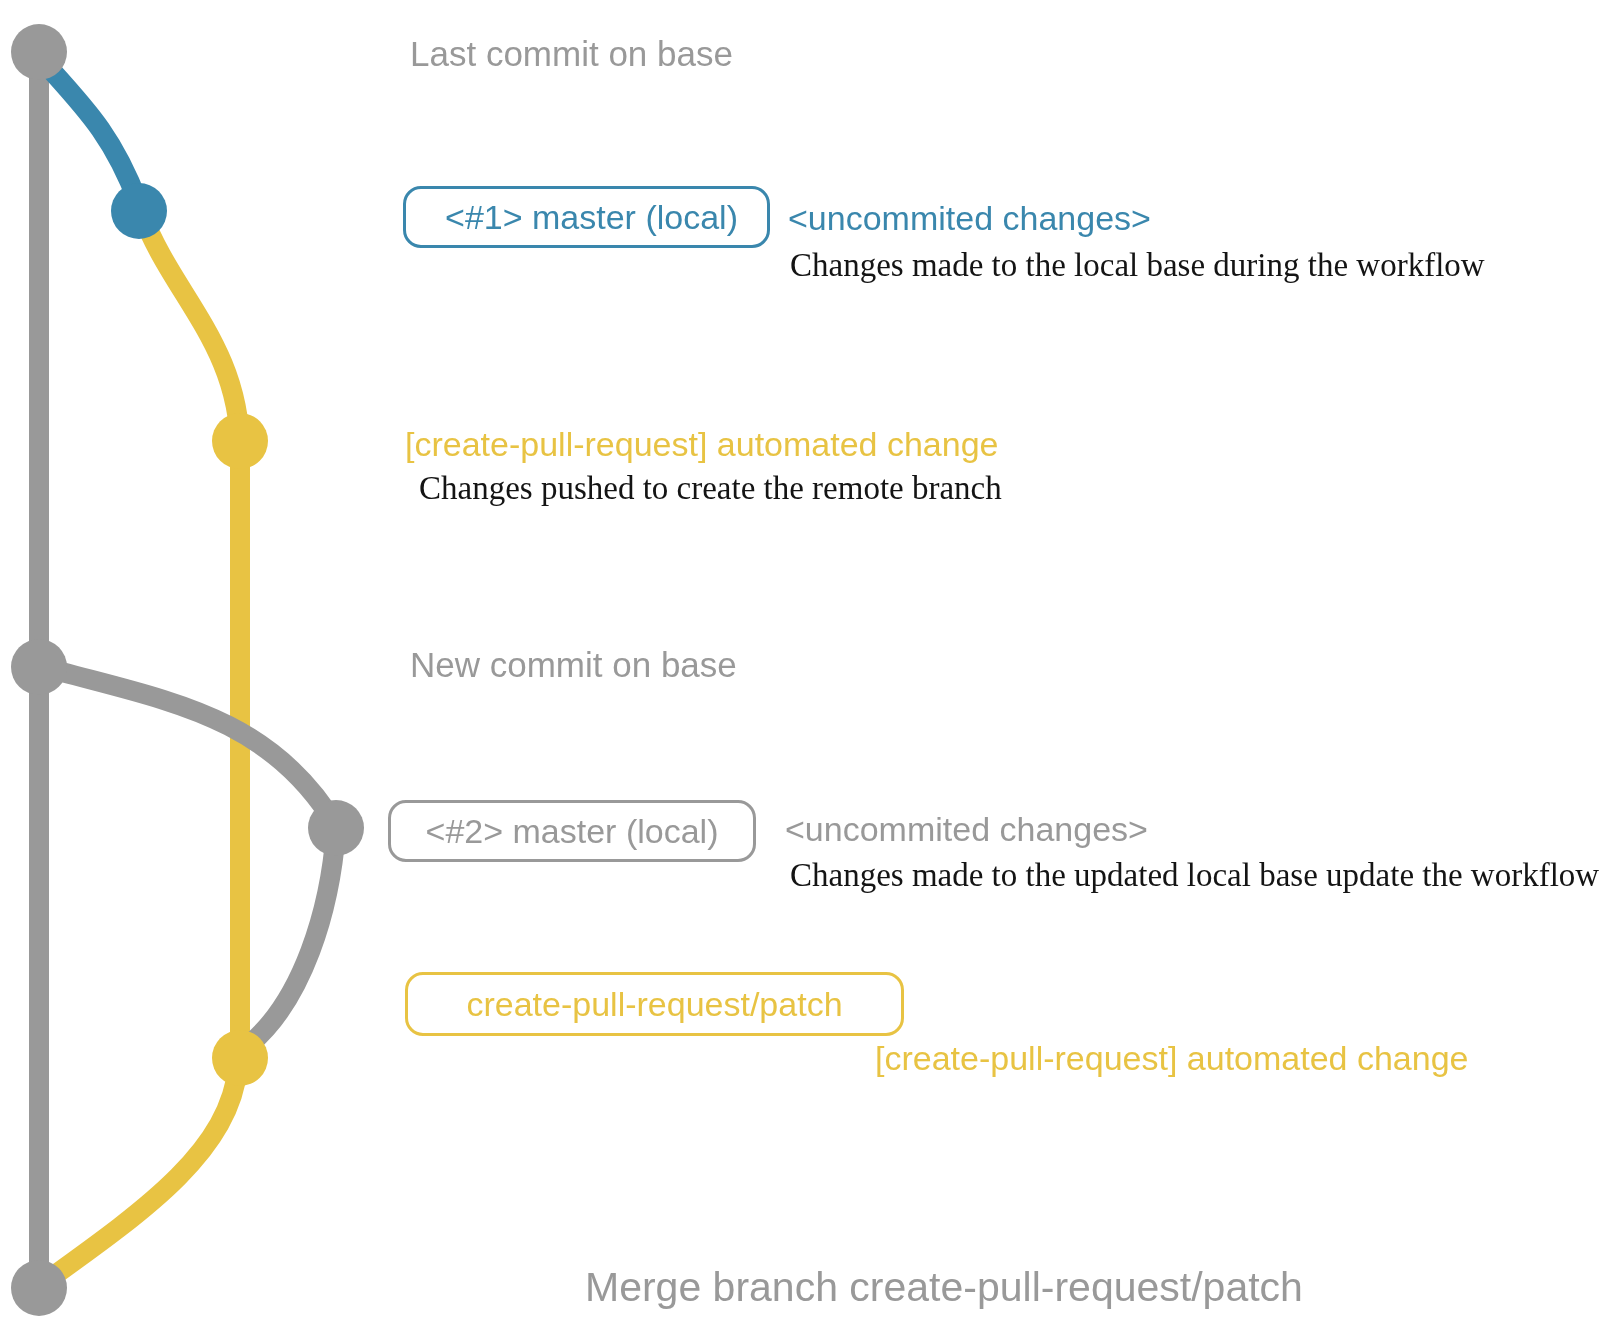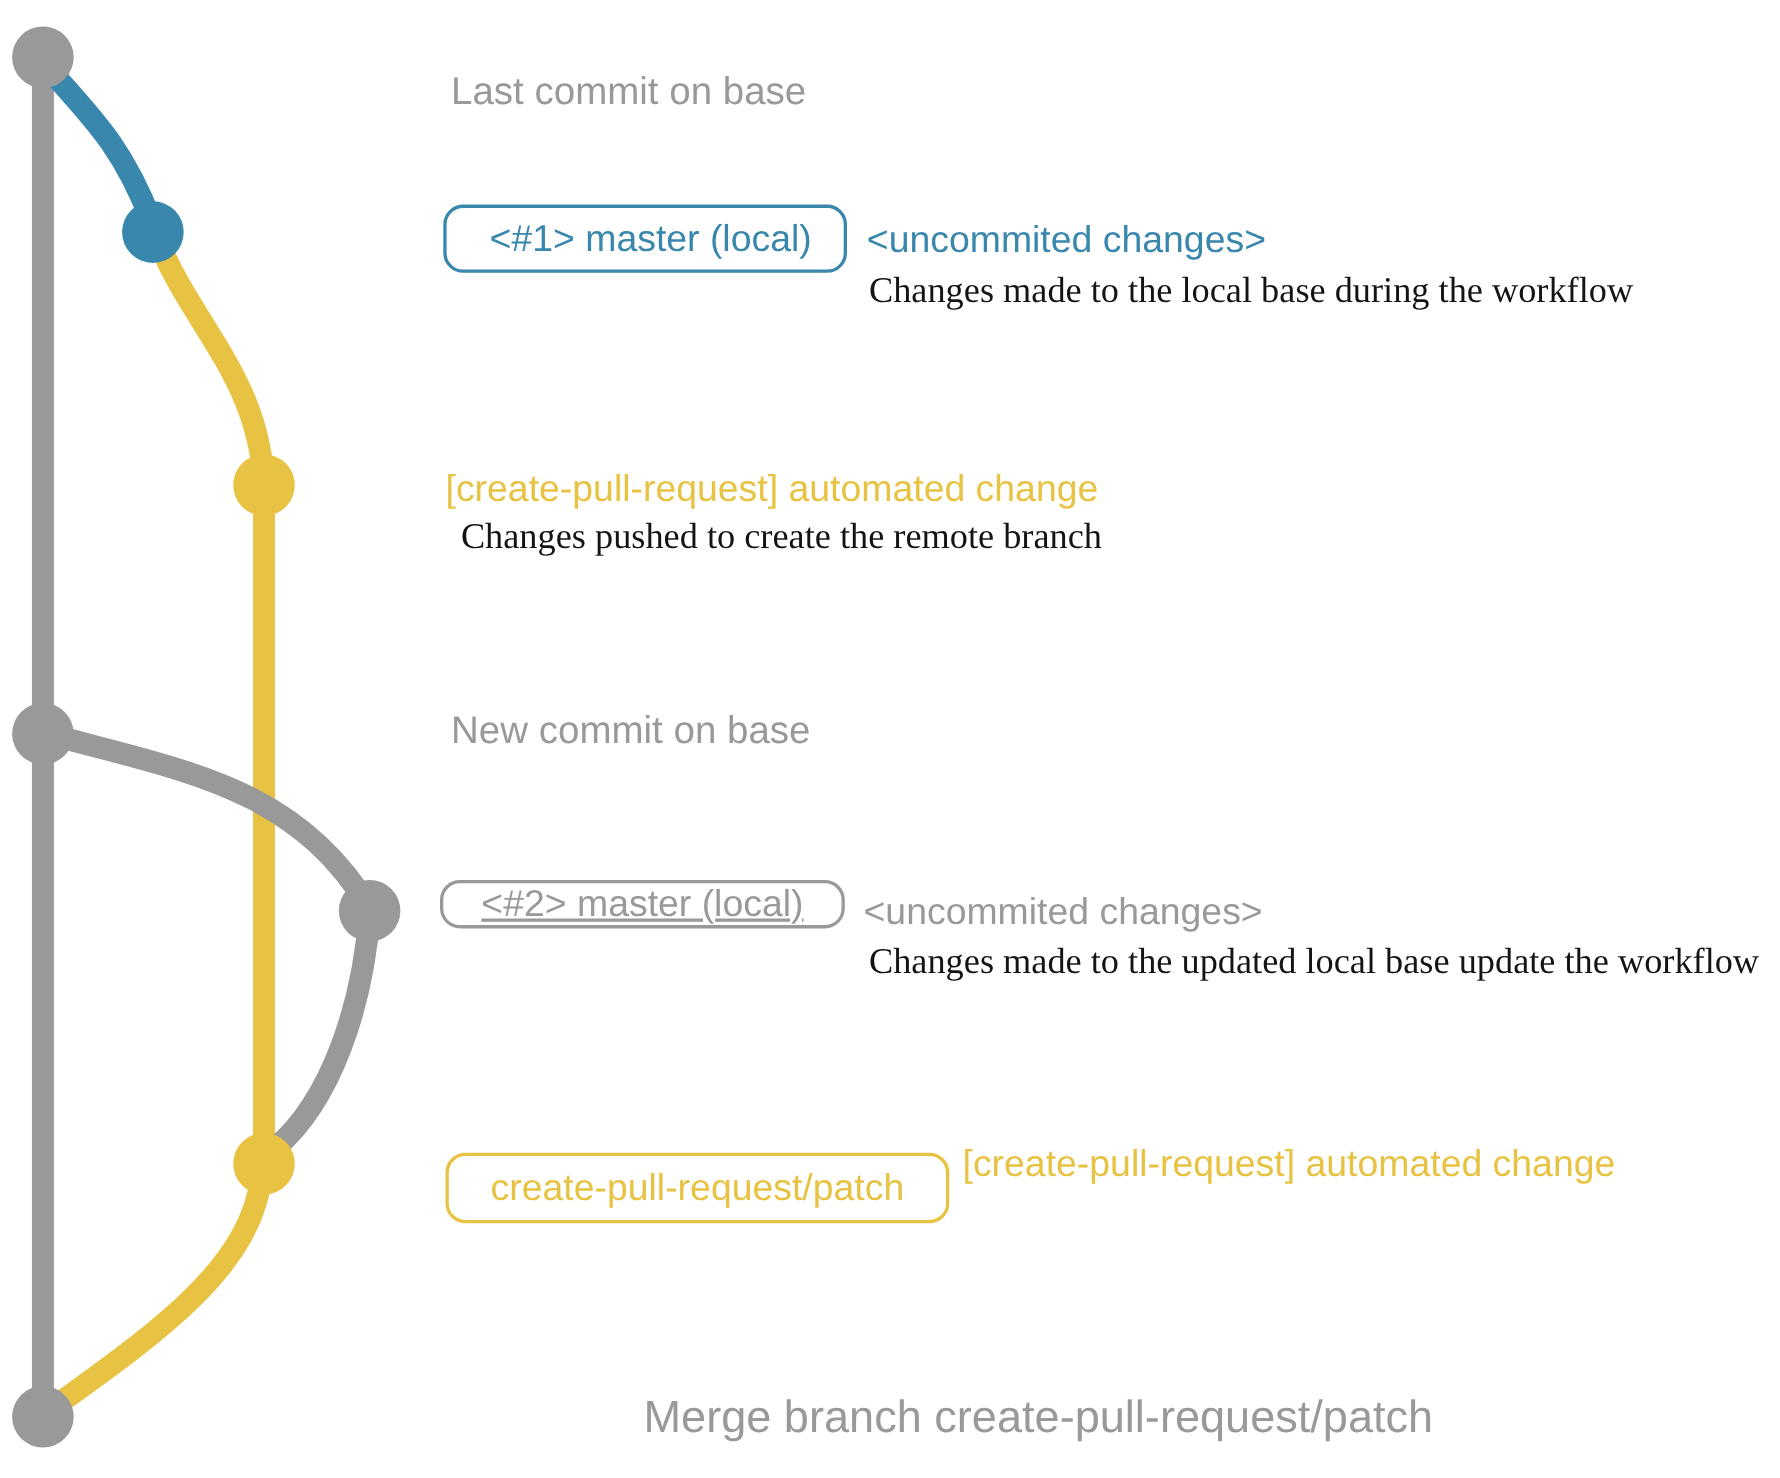--- a/index.html
+++ b/index.html
@@ -80,7 +80,7 @@
     <circle class="node-gray" cx="39" cy="1288" r="28"></circle>
   </svg>
 
-  <div class="label gray-text" style="left:410px; top:54px; font-size:35px;margin-top:30px;">Last commit on base</div>
+  <div class="label gray-text" style="left:410px; top:54px; font-size:35px;">Last commit on base</div>
 
   <div class="badge badge-blue" style="left:403px; top:186px; width:367px; height:62px;">
     <span>&lt;#1&gt; master (local)</span>

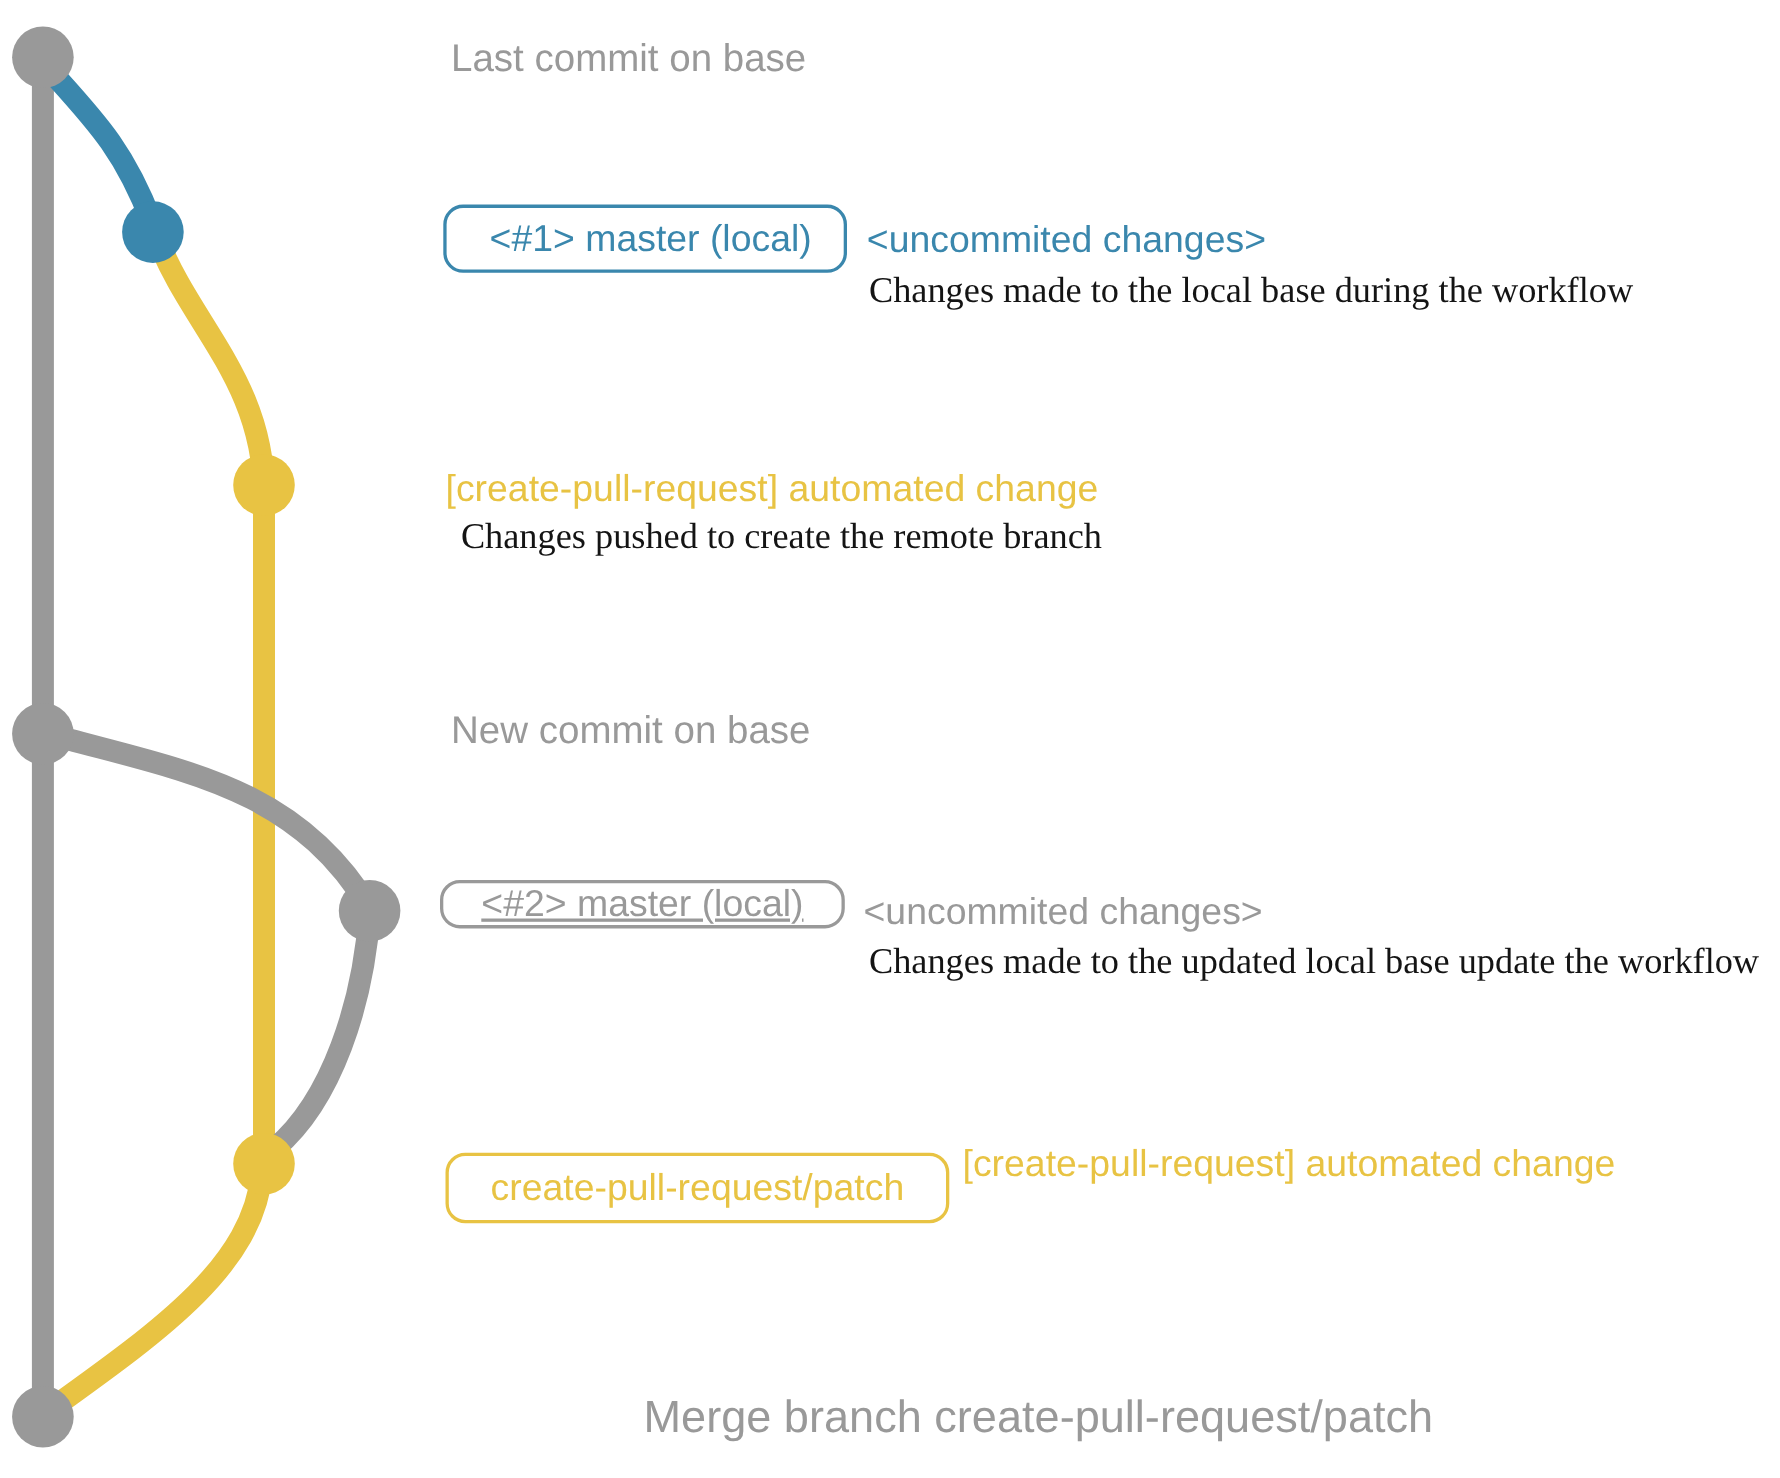--- a/index.html
+++ b/index.html
@@ -93,7 +93,7 @@
 
   <div class="label gray-text" style="left:410px; top:665px; font-size:35px;">New commit on base</div>
 
-  <div class="badge badge-gray" style="left:400px; top:800px; width:368px; height:44px;text-decoration:underline;">
+  <div class="badge badge-gray" style="left:388px; top:800px; width:368px; height:62px;">
     <span>&lt;#2&gt; master (local)</span>
   </div>
   <div class="label gray-text" style="left:785px; top:830px;">&lt;uncommited changes&gt;</div>

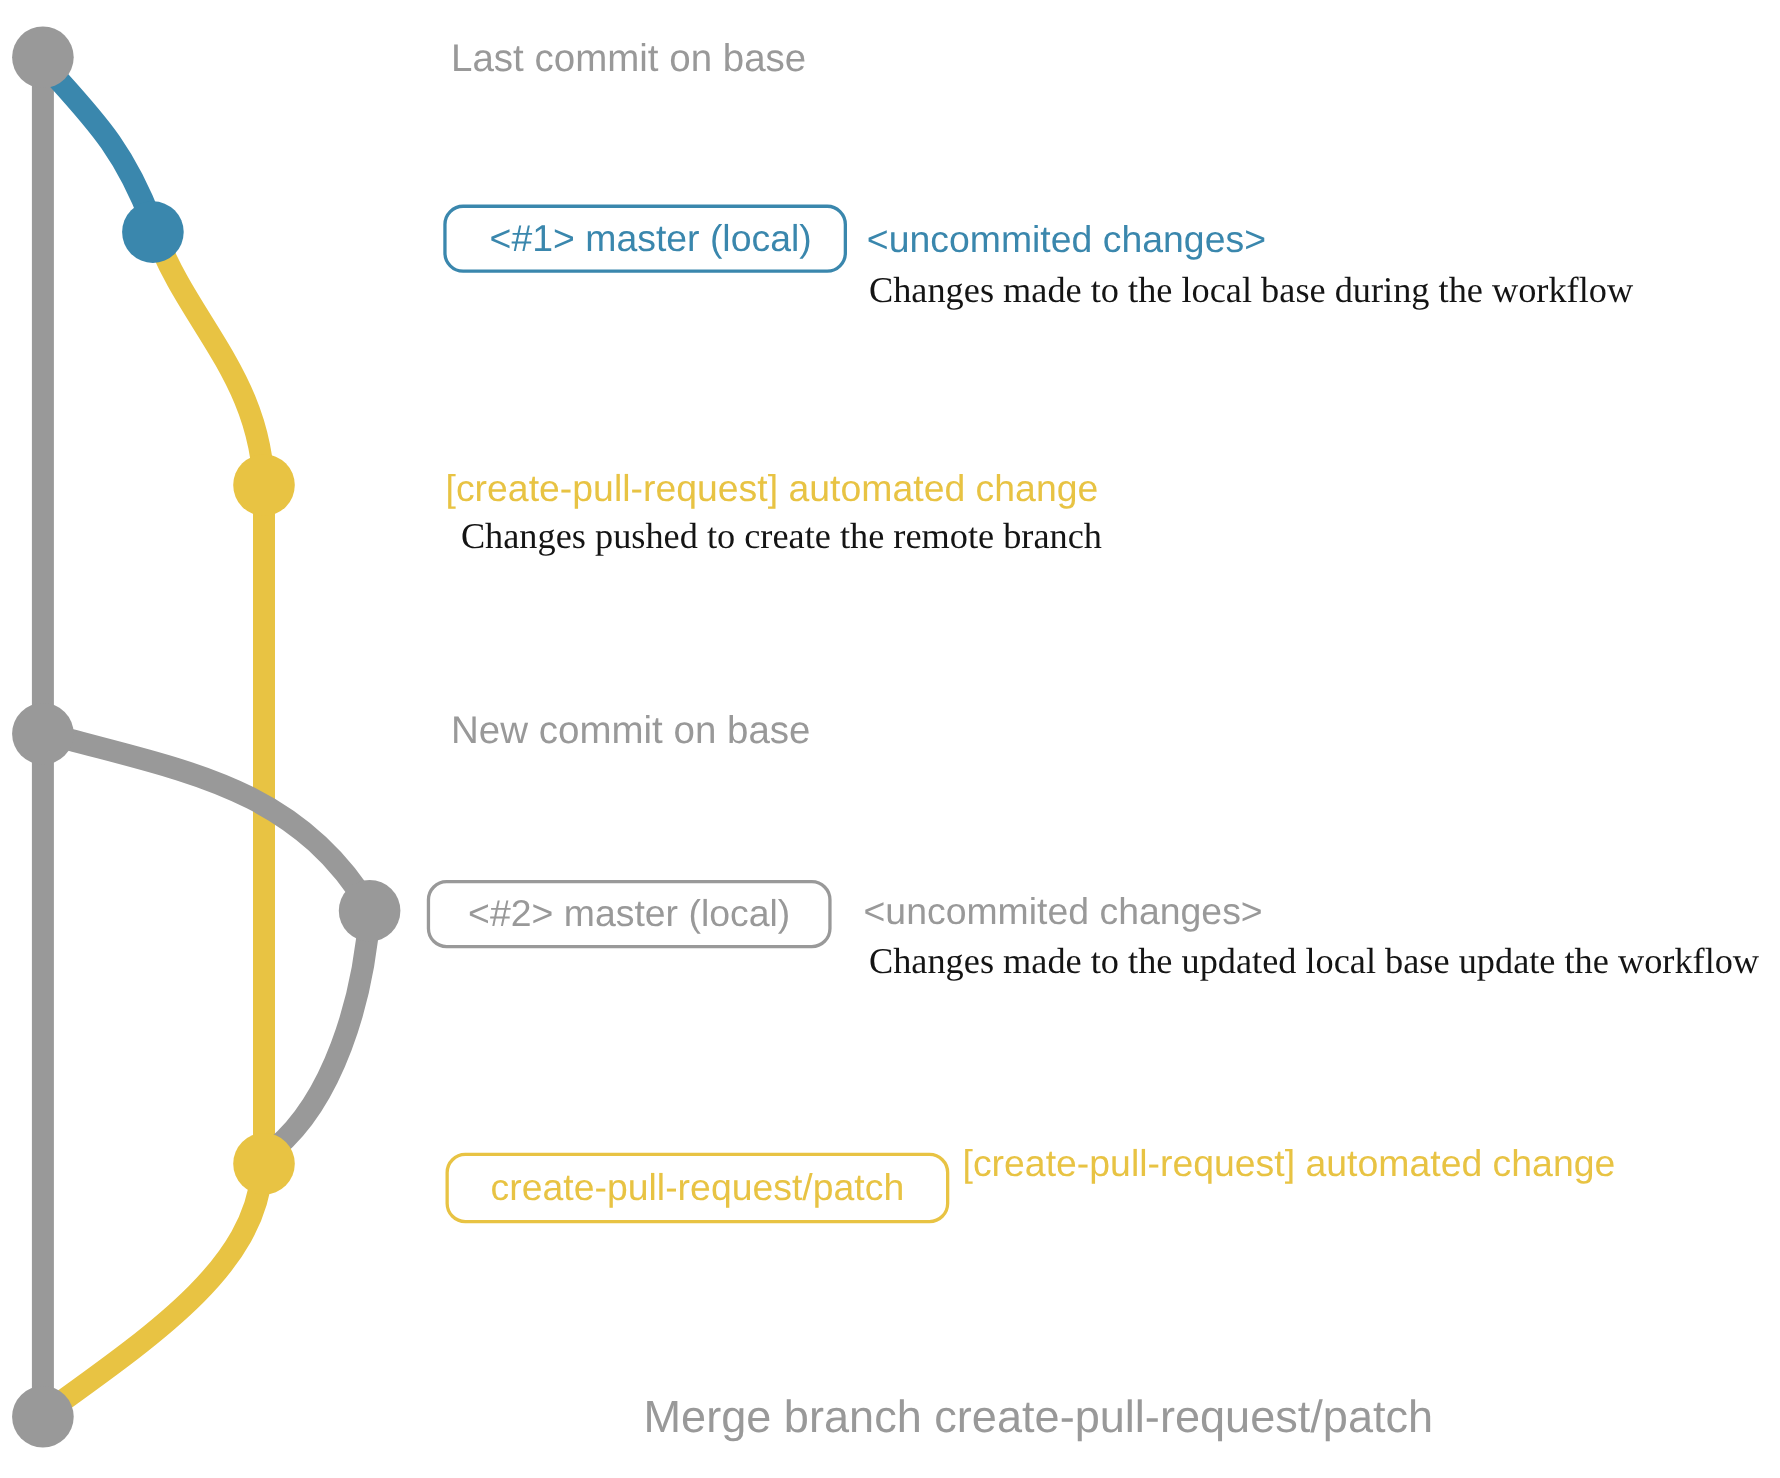--- a/index.html
+++ b/index.html
@@ -99,7 +99,7 @@
   <div class="label gray-text" style="left:785px; top:830px;">&lt;uncommited changes&gt;</div>
   <div class="label serif-text" style="left:790px; top:875px;">Changes made to the updated local base update the workflow</div>
 
-  <div class="badge badge-yellow" style="left:405px; top:1048px; width:458px; height:64px;">
+  <div class="badge badge-yellow" style="left:405px; top:972px; width:499px; height:64px;">
     <span>create-pull-request/patch</span>
   </div>
   <div class="label yellow-text" style="left:875px; top:1059px;">[create-pull-request] automated change</div>

